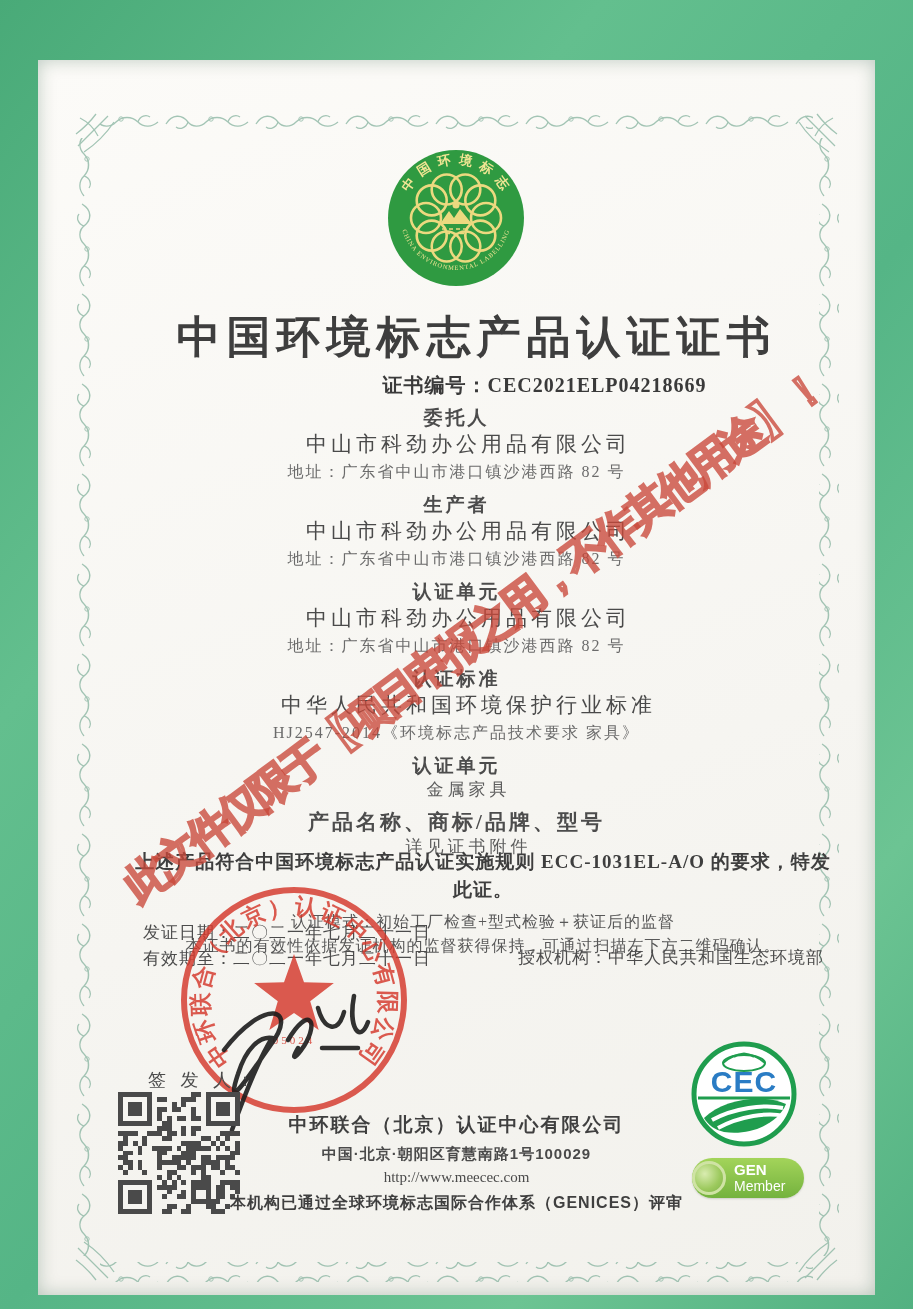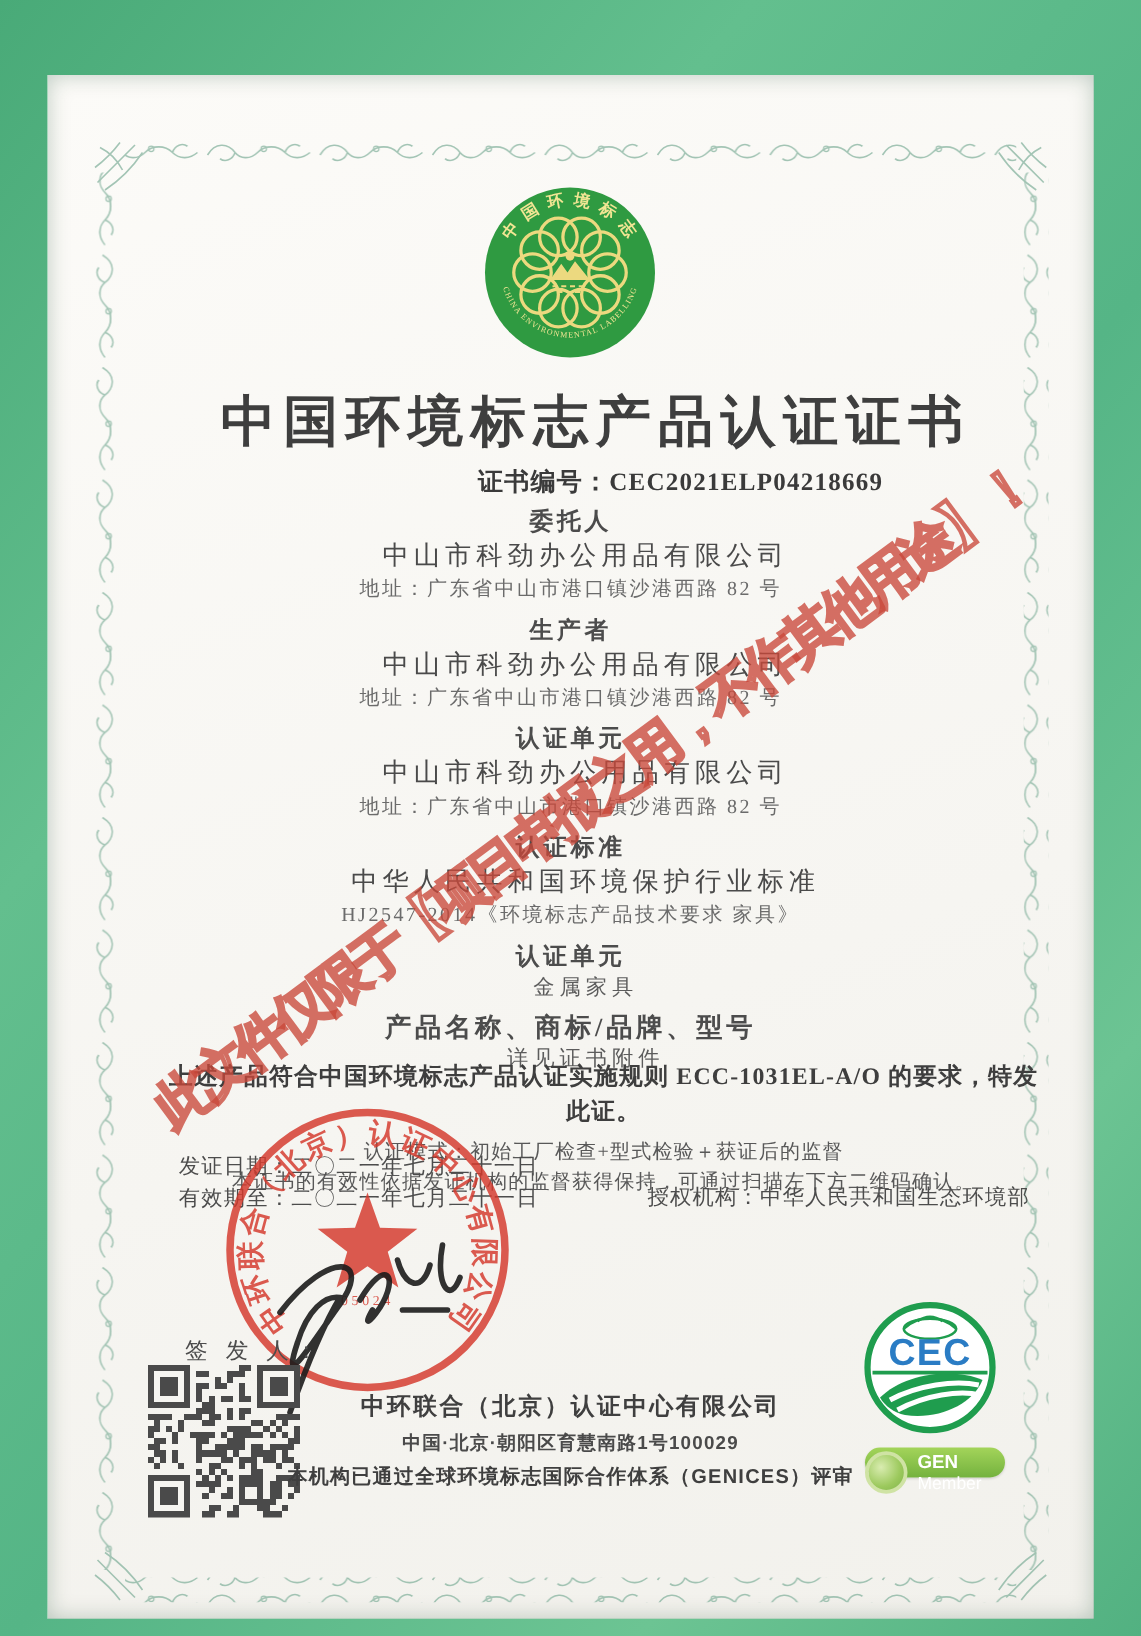--- a/index.html
+++ b/index.html
@@ -418,6 +418,7 @@
     <div class="abs footer">
       <div class="f-co">中环联合（北京）认证中心有限公司</div>
       <div class="f-ad">中国·北京·朝阳区育慧南路1号100029</div>
+      <div class="f-url">http://www.meecec.com</div>
       <div class="f-note">本机构已通过全球环境标志国际合作体系（GENICES）评审</div>
     </div>
 

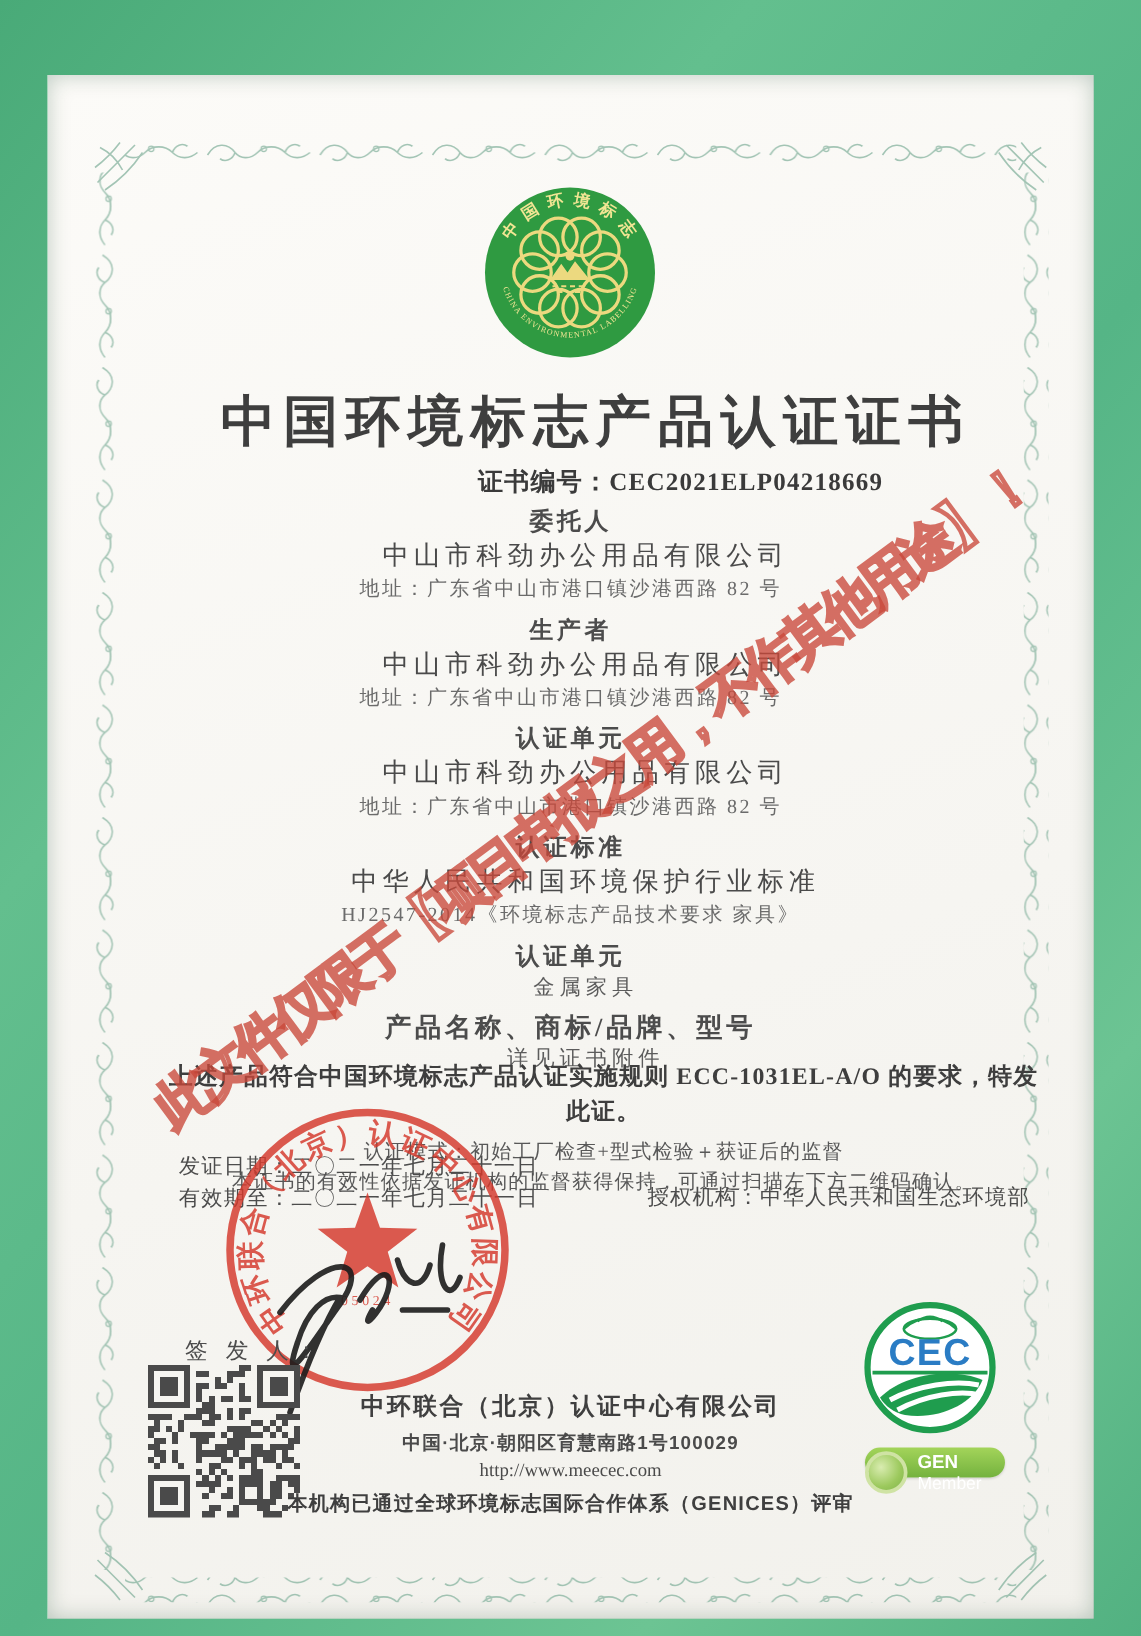--- a/index.html
+++ b/index.html
@@ -50,7 +50,7 @@
   .f-note{font-size:16px;font-weight:bold;color:#3f3f3f;margin-top:7px;letter-spacing:1px;}
 
   .cecbox{left:650px;top:978px;width:112px;height:112px;}
-  .genpill{left:654px;top:1098px;width:112px;height:24px;border-radius:20px;
+  .genpill{left:654px;top:1098px;width:112px;height:40px;border-radius:20px;
            background:linear-gradient(180deg,#a3d45a,#74b23e);box-shadow:0 1px 2px rgba(0,0,0,.15);}
   .genglobe{position:absolute;left:0px;top:3px;width:34px;height:34px;border-radius:50%;
             background:radial-gradient(circle at 35% 35%,#d9ecb0,#9cc95d 60%,#7fb34a);

